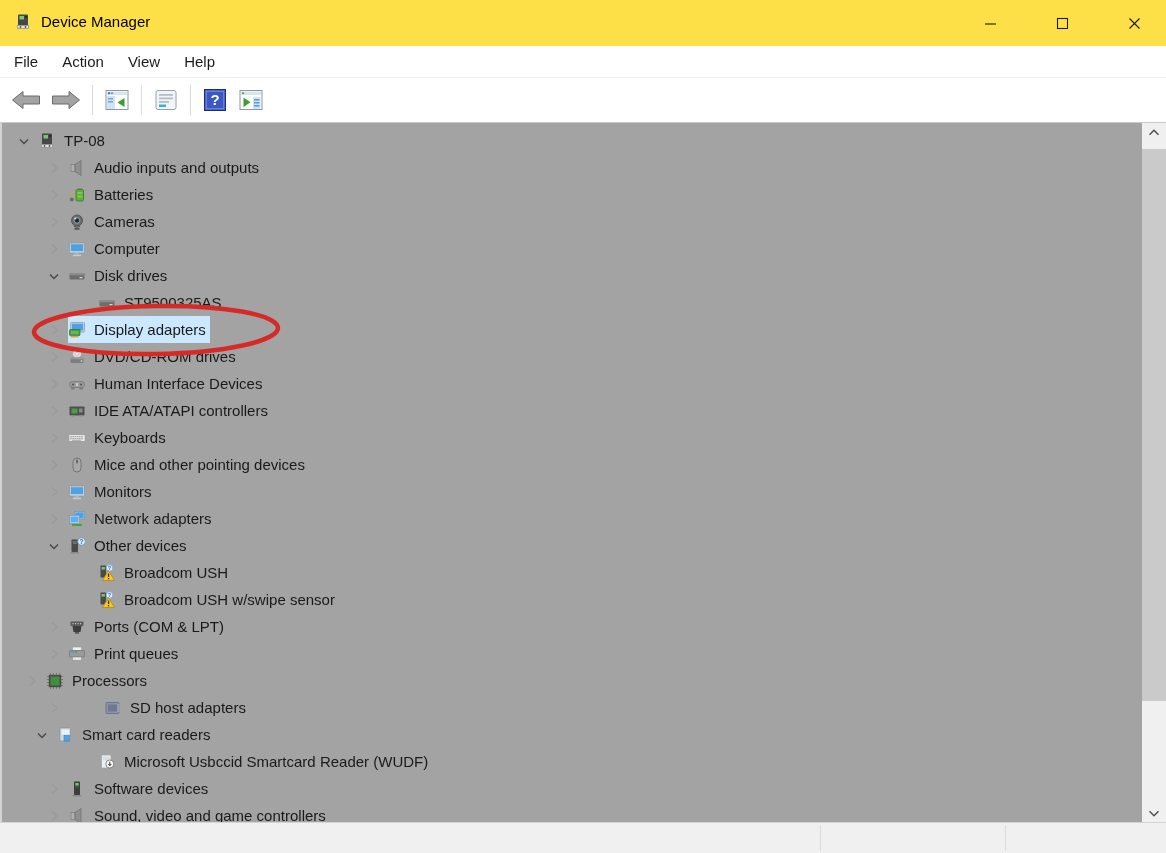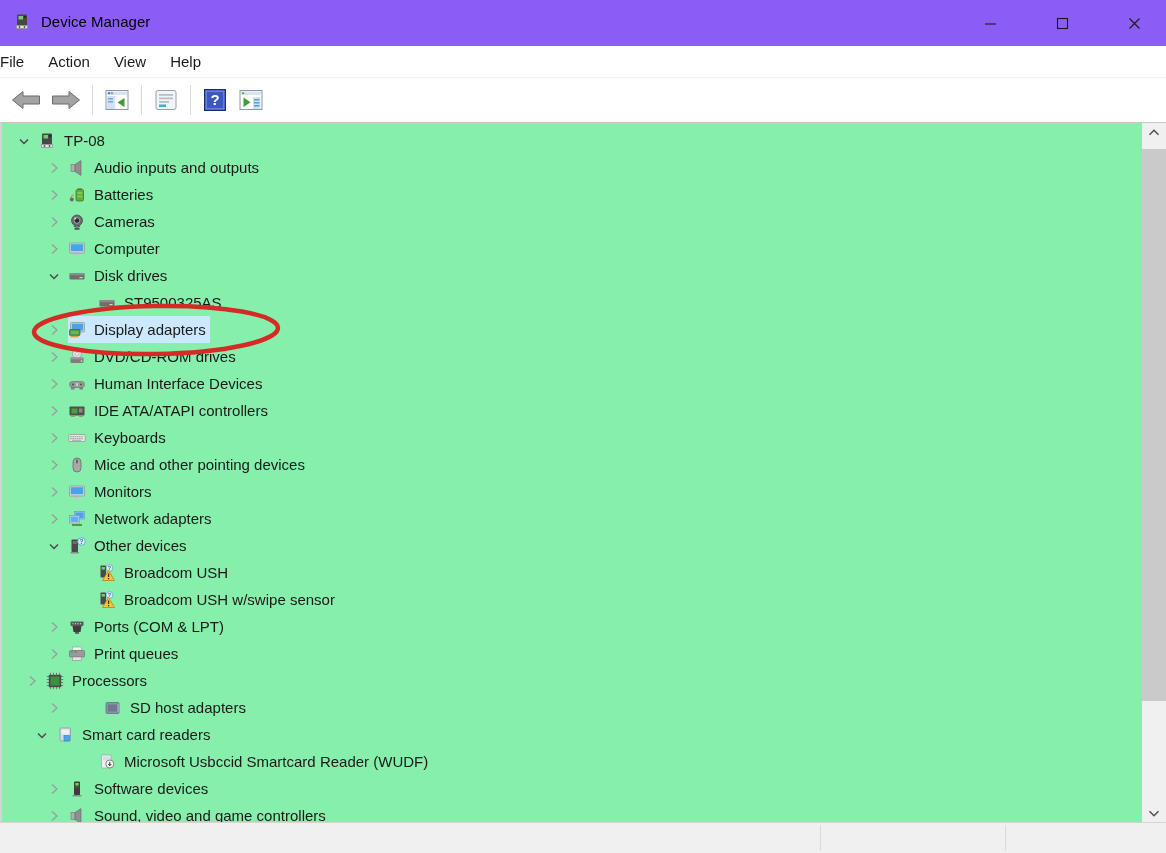--- a/index.html
+++ b/index.html
@@ -8,7 +8,7 @@
     font-family:"Liberation Sans",sans-serif;color:#1a1a1a;
   }
   
-  .titlebar{position:absolute;top:0;left:0;right:0;height:46px;background:#8b5cf6;}
+  .titlebar{position:absolute;top:0;left:0;right:0;height:46px;background:#fde047;text-align:right;}
   .app-icon{position:absolute;left:13px;top:13px;width:19px;height:19px;}
   .title{position:absolute;left:41px;top:13px;font-size:15px;color:#000;}
   .win-controls{position:absolute;right:16px;top:8px;display:flex;gap:40px;}

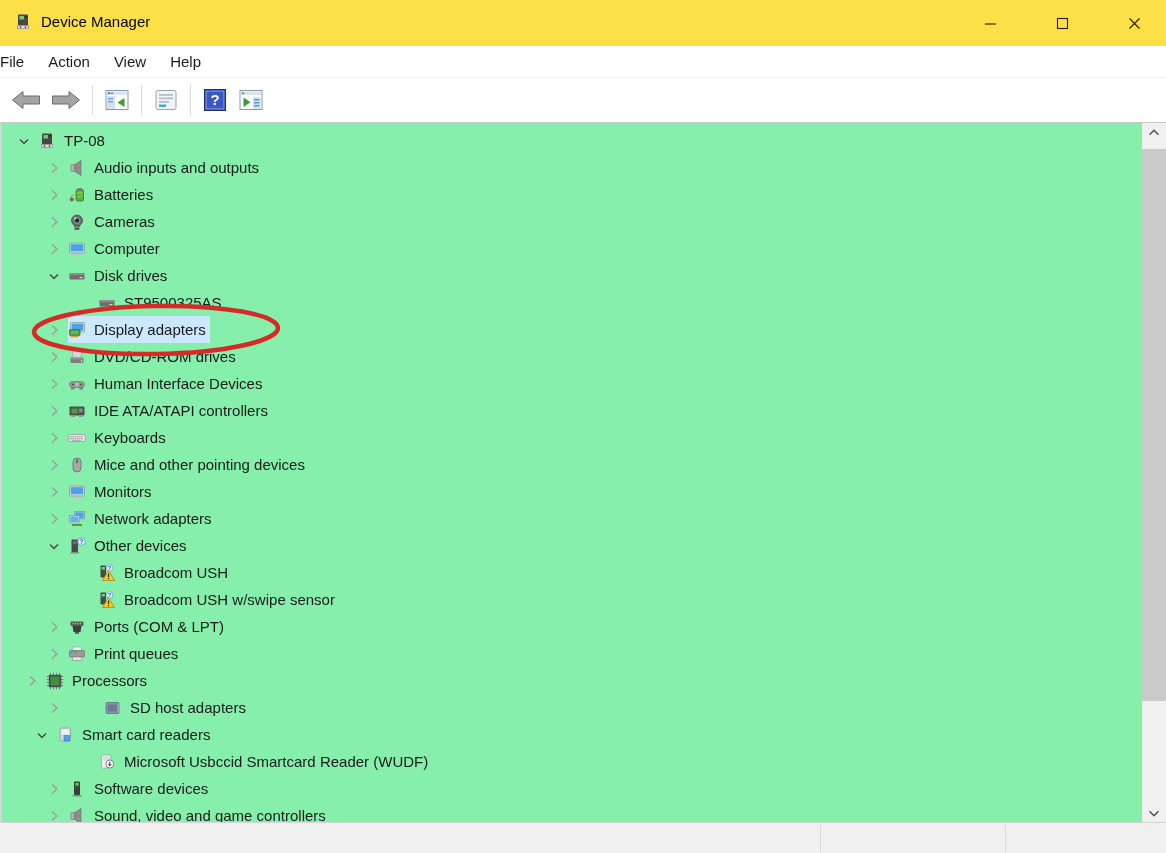--- a/index.html
+++ b/index.html
@@ -15,7 +15,7 @@
   .win-btn{width:32px;height:30px;display:flex;align-items:center;justify-content:center;cursor:pointer;}
   
   .menubar{position:absolute;top:46px;left:0;right:0;height:32px;background:#fff;
-    border-bottom:1px solid #f0f0f0;display:flex;align-items:center;padding-left:0;box-sizing:border-box;}
+    border-bottom:1px solid #f0f0f0;display:flex;align-items:center;padding-left:14px;box-sizing:border-box;}
   .menu-item{font-size:15px;margin-right:24px;padding:2px 0;cursor:default;}
   
   .toolbar{position:absolute;top:78px;left:0;right:0;height:44px;background:#fff;

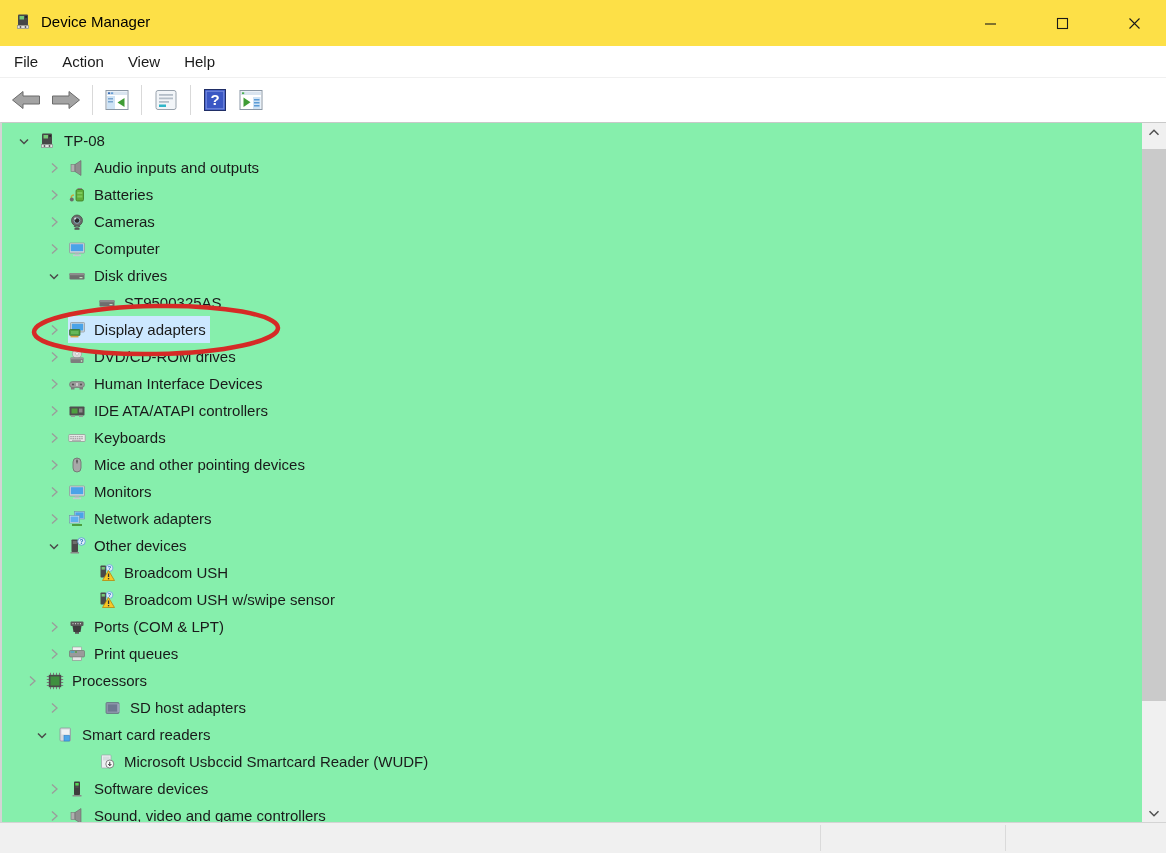--- a/index.html
+++ b/index.html
@@ -24,7 +24,7 @@
     margin:0 2px;cursor:pointer;background:transparent;border:none;padding:0 3px;}
   .tb-sep{width:1px;height:30px;background:#d9d9d9;margin:0 6px;}
   
-  .content{position:absolute;top:122px;left:0;right:0;bottom:31px;background:#86efac;
+  .content{position:absolute;top:122px;left:0;right:0;bottom:31px;background:#a3a3a3;
     border-top:1px solid #c9c9c9;border-left:2px solid #d4d4d4;box-sizing:border-box;overflow:hidden;}
   .tree{position:absolute;top:0;left:0;right:24px;bottom:0;padding-top:4px;overflow:hidden;}
   .tree-row{height:27px;display:flex;align-items:center;white-space:nowrap;cursor:default;}

